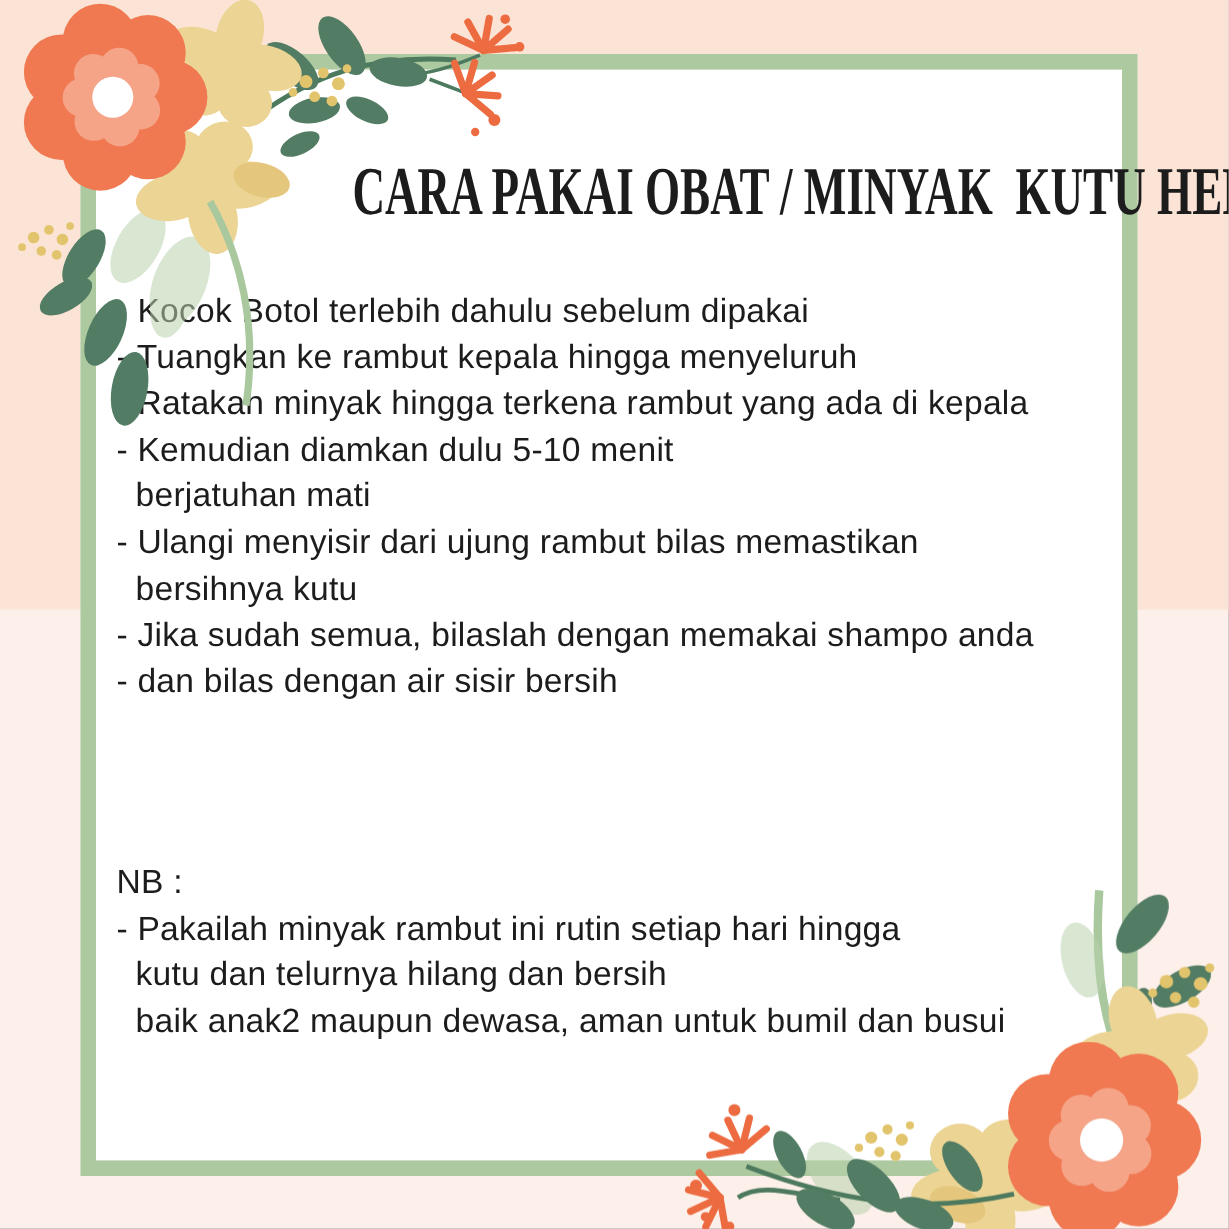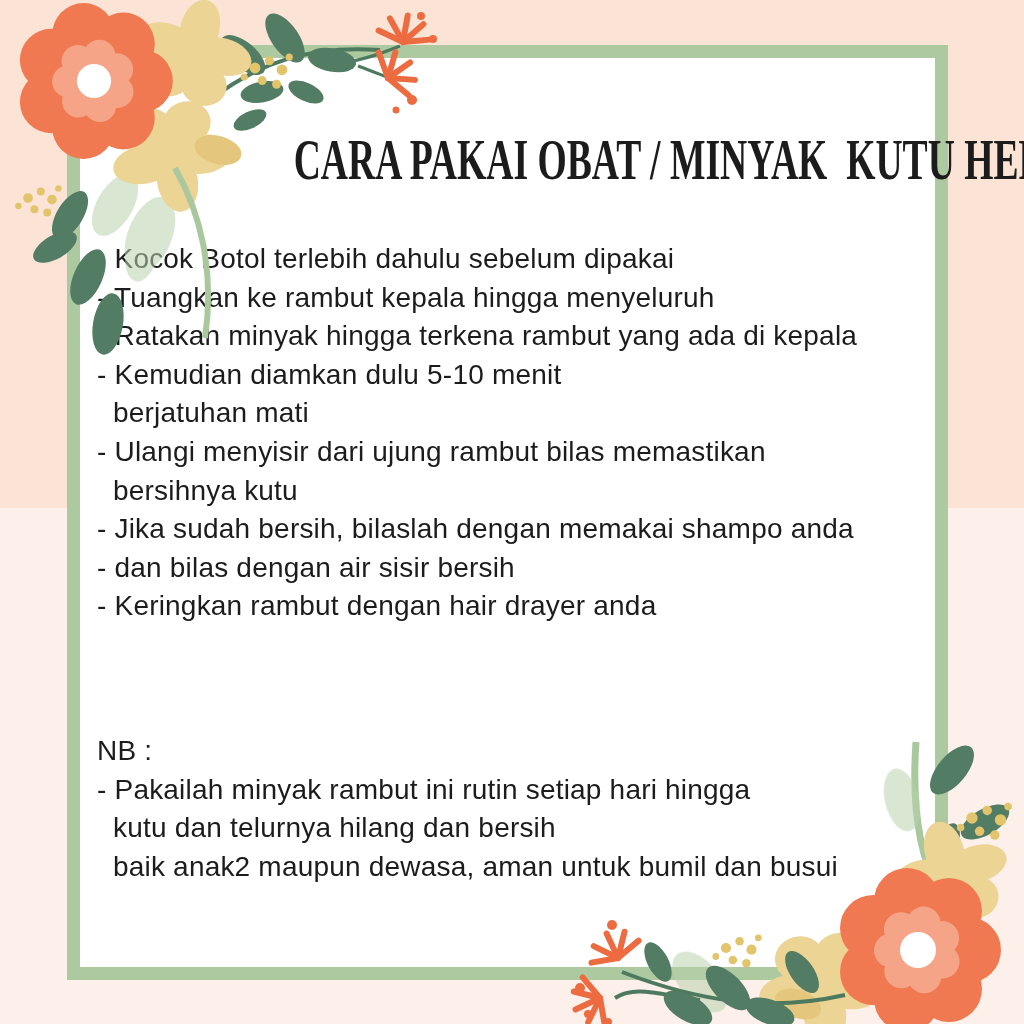--- a/index.html
+++ b/index.html
@@ -46,7 +46,7 @@
     <div class="line">  berjatuhan mati</div>
     <div class="line">- Ulangi menyisir dari ujung rambut bilas memastikan</div>
     <div class="line">  bersihnya kutu</div>
-    <div class="line">- Jika sudah bersih, bilaslah dengan memakai shampo anda</div>
+    <div class="line">- Jika sudah semua, bilaslah dengan memakai shampo anda</div>
     <div class="line">- dan bilas dengan air sisir bersih</div>
     <div class="line">- Keringkan rambut dengan hair drayer anda</div>
   </div>

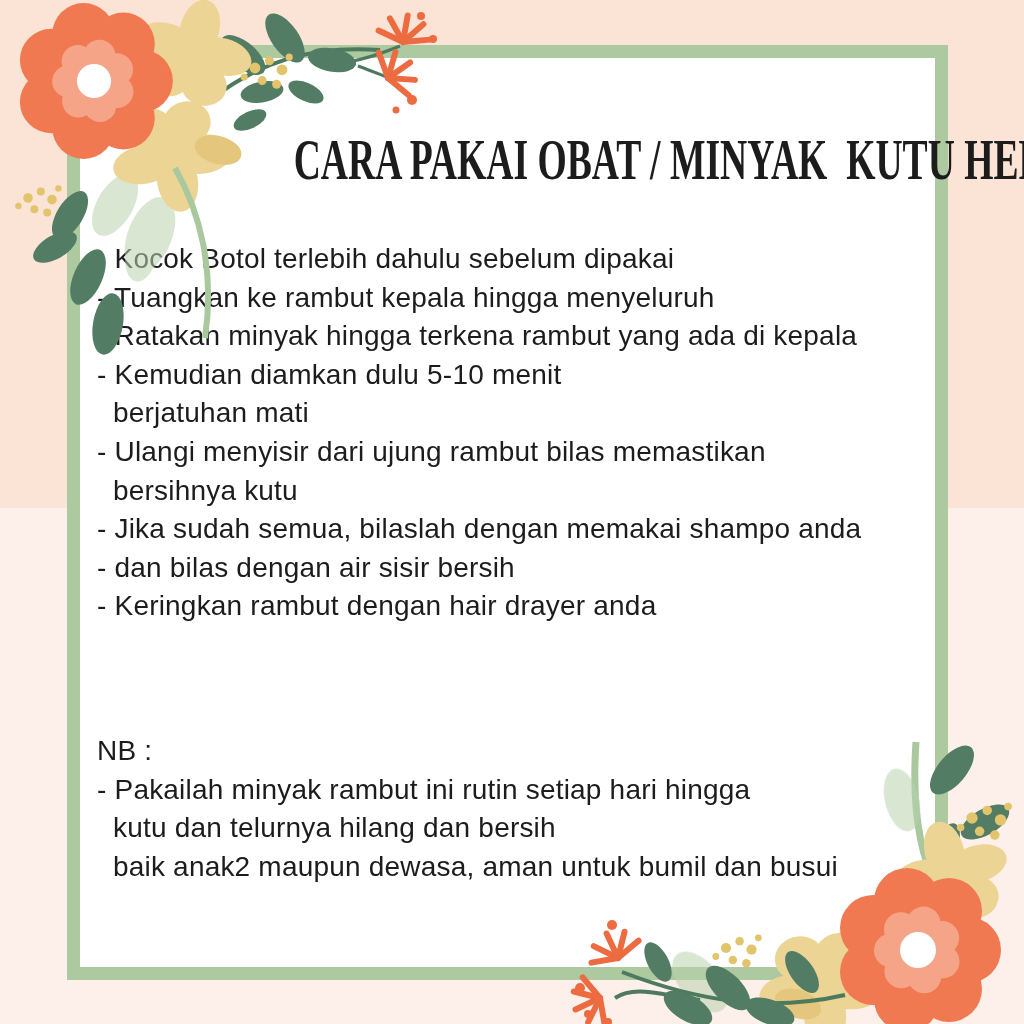--- a/index.html
+++ b/index.html
@@ -48,7 +48,6 @@
     <div class="line">  bersihnya kutu</div>
     <div class="line">- Jika sudah semua, bilaslah dengan memakai shampo anda</div>
     <div class="line">- dan bilas dengan air sisir bersih</div>
-    <div class="line">- Keringkan rambut dengan hair drayer anda</div>
   </div>
 
   <div class="nb">

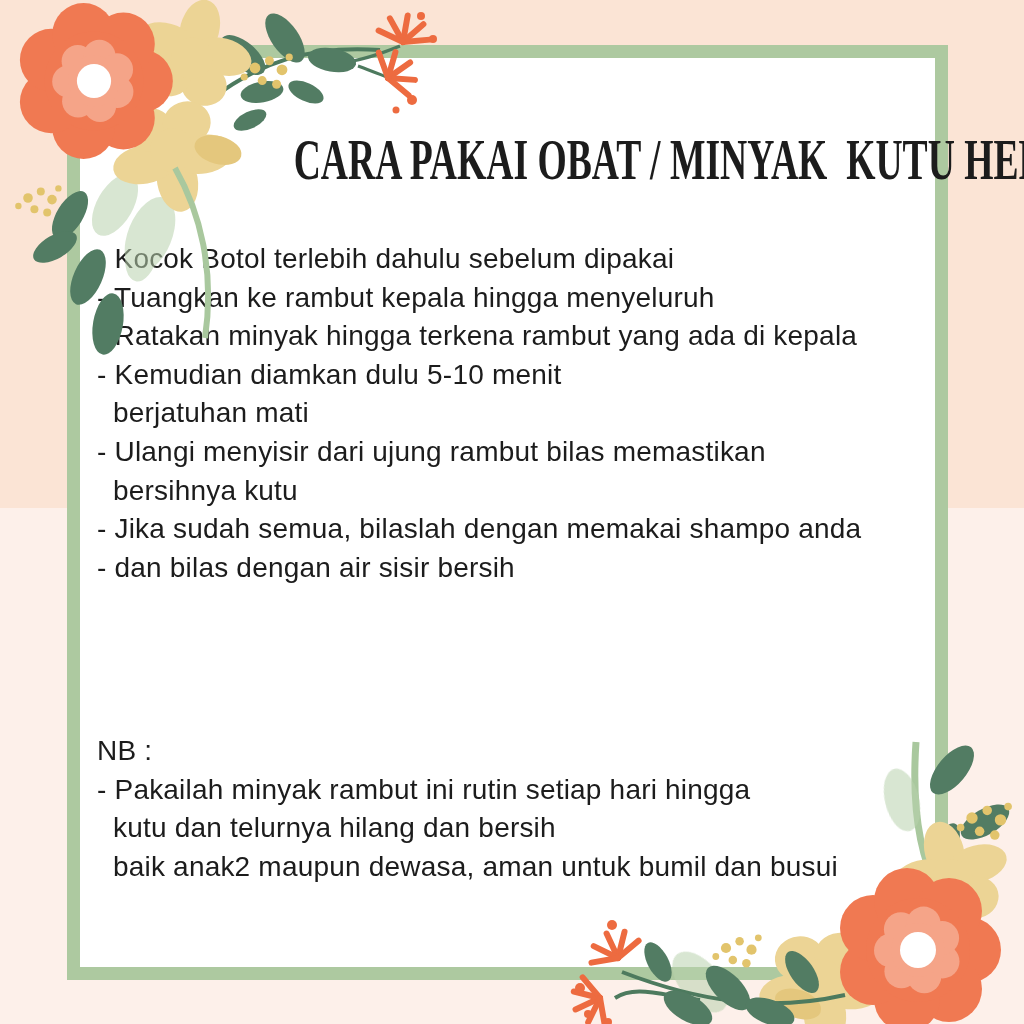--- a/index.html
+++ b/index.html
@@ -21,7 +21,7 @@
     transform:scaleX(.66);transform-origin:50% 50%;white-space:pre;
   }
   .content{position:absolute;left:97px;top:240px;}
-  .nb{position:absolute;left:97px;top:732px;}
+  .nb{position:absolute;left:97px;top:716px;}
   .line{font-size:28px;line-height:38.6px;white-space:pre;color:var(--text,#1c1c1c);letter-spacing:.2px;}
   .decor{position:absolute;left:0;top:0;width:1024px;height:1024px;pointer-events:none;}
 </style>

